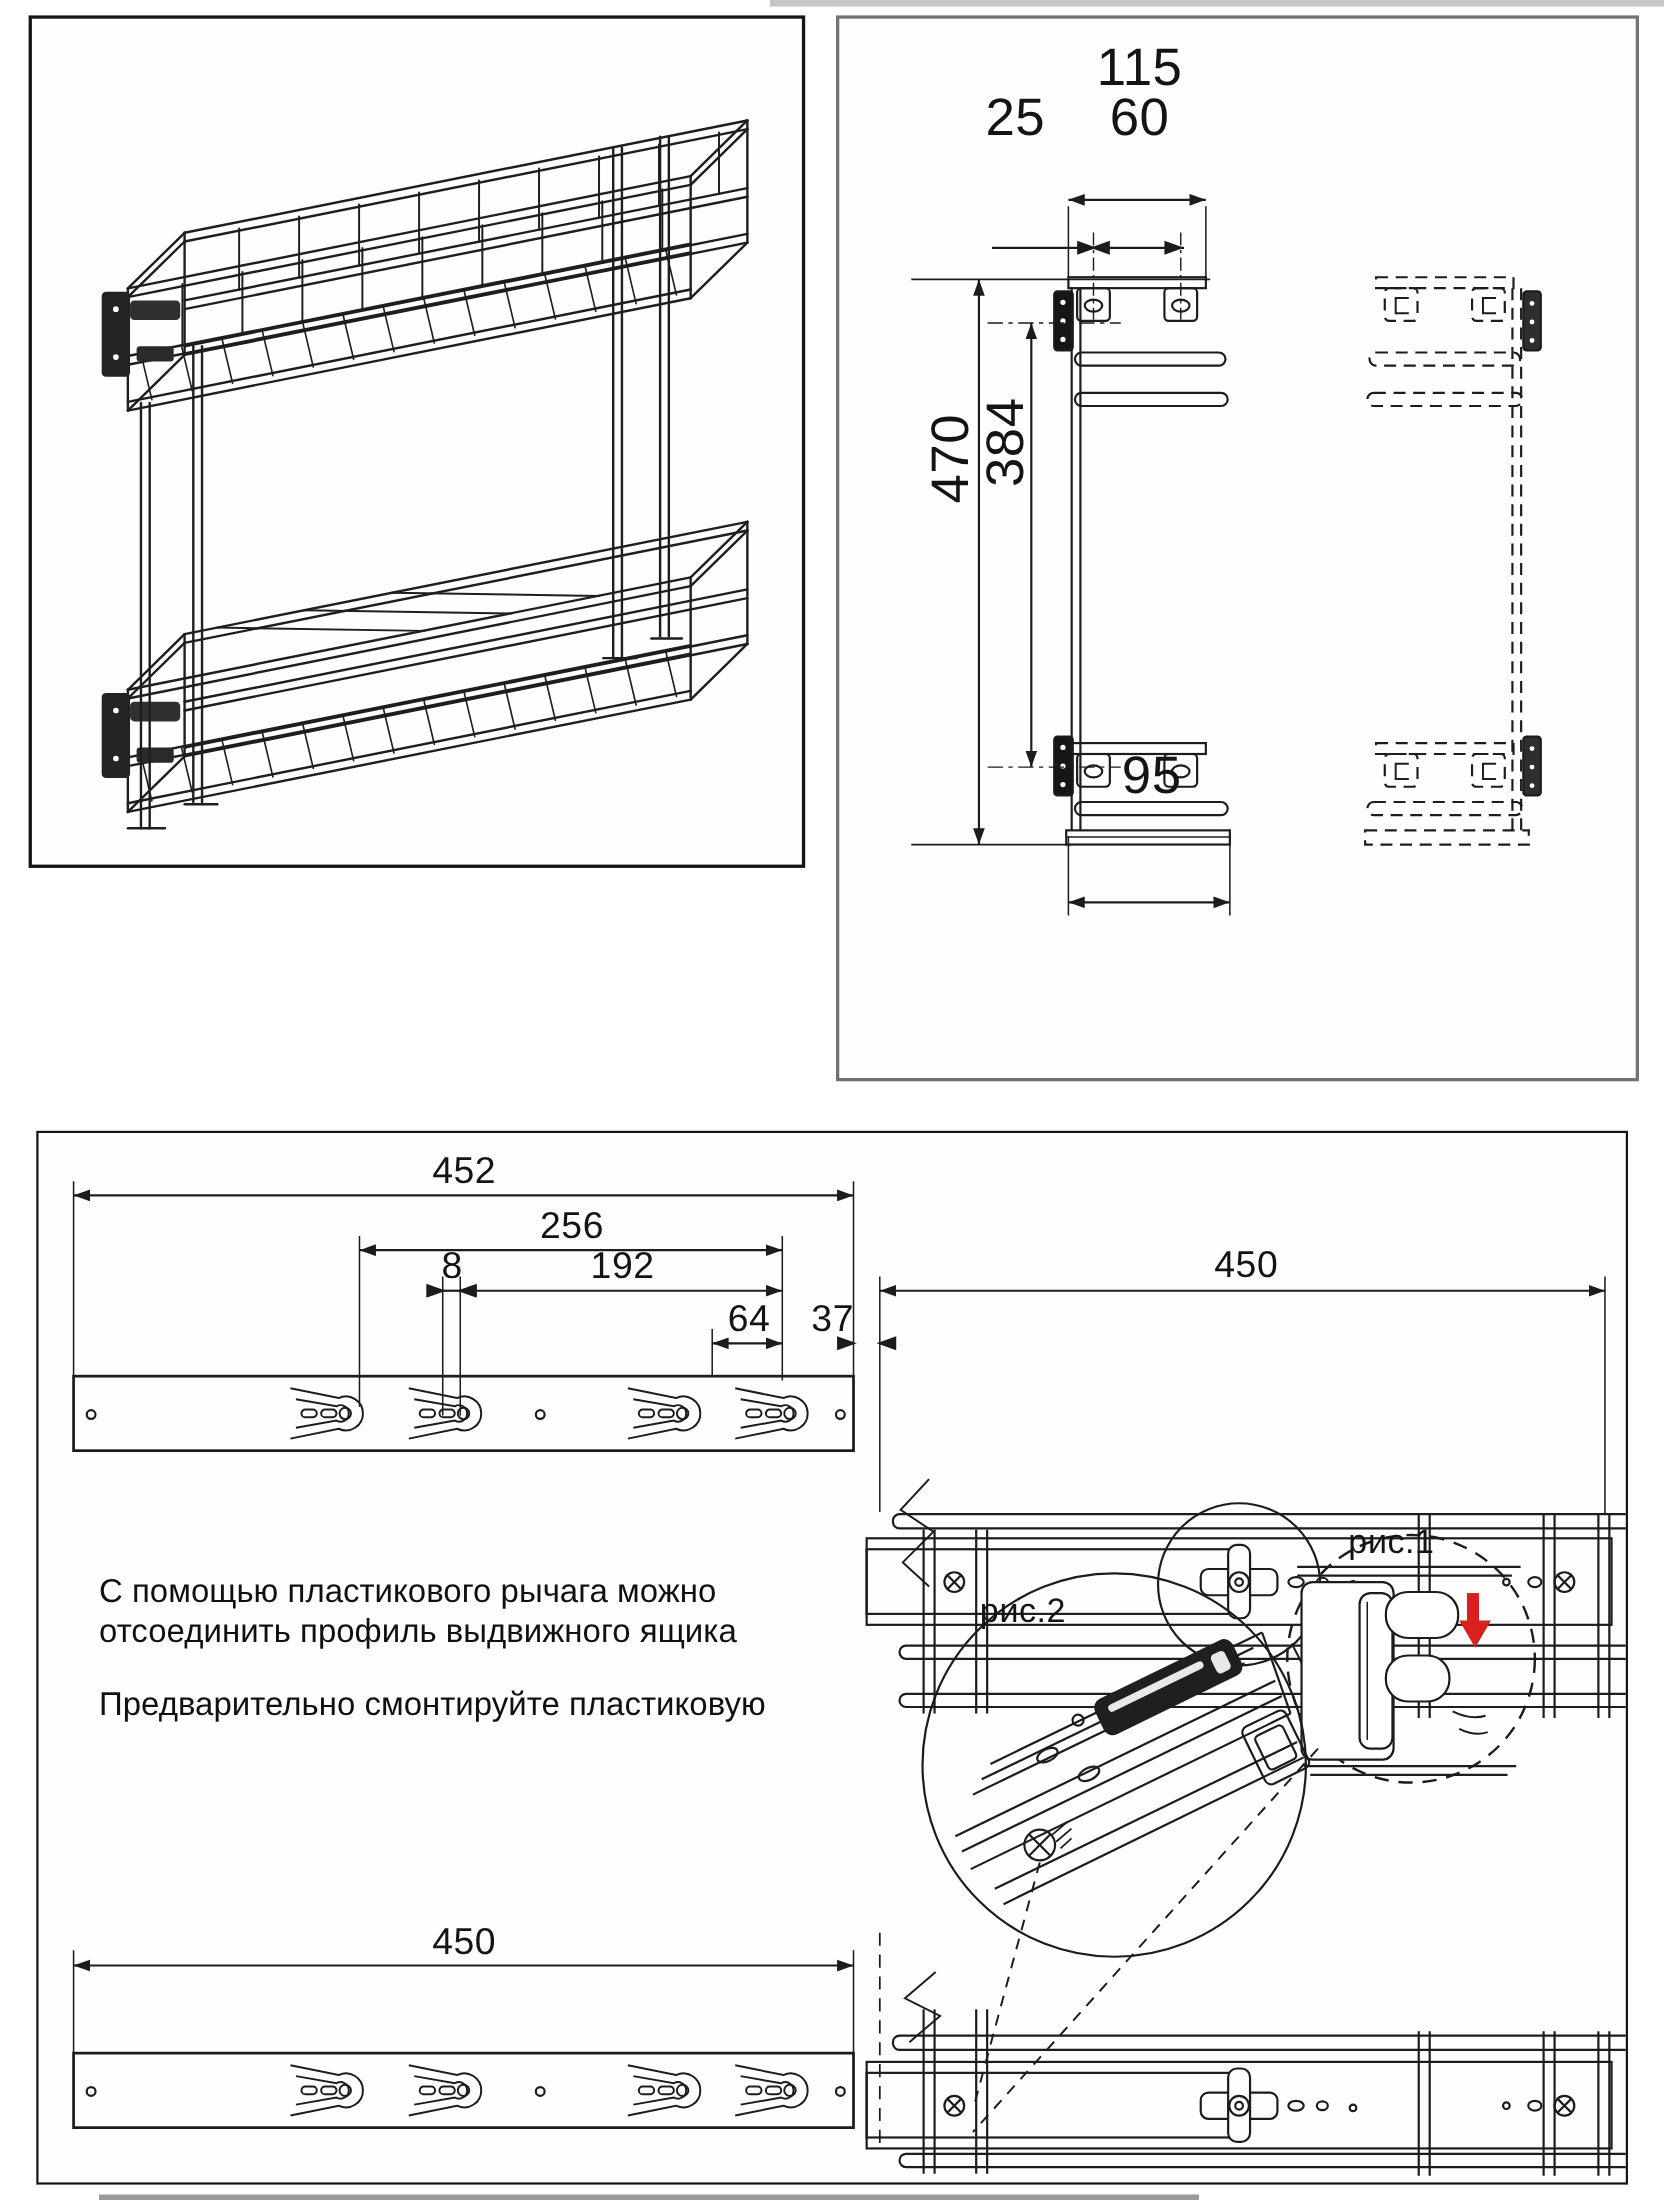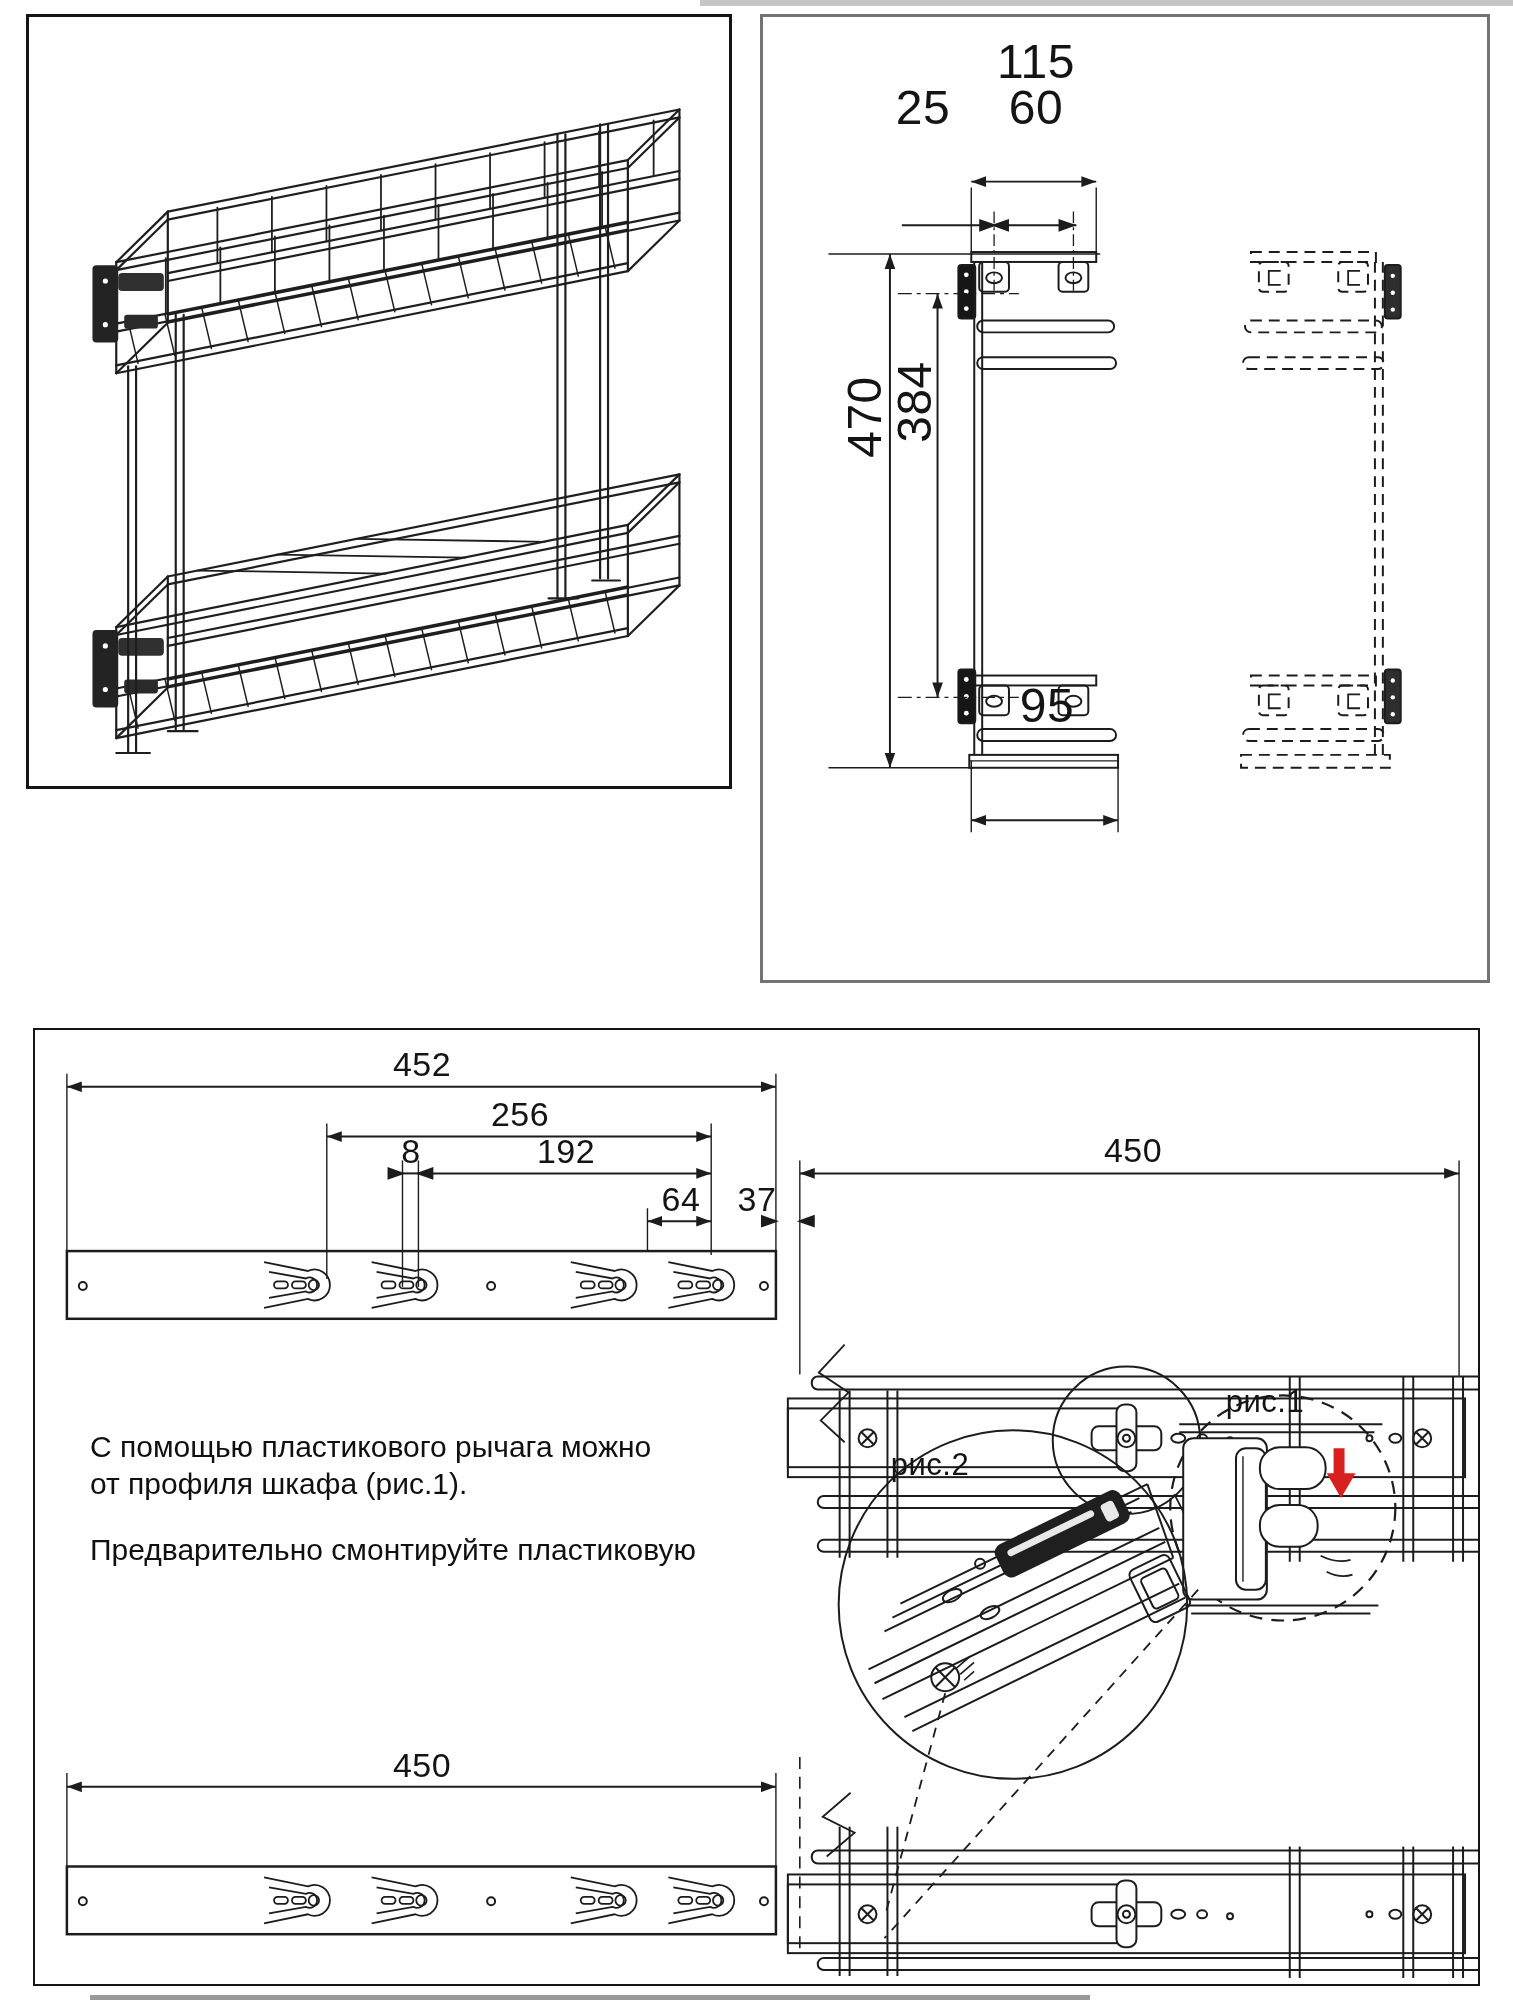--- a/index.html
+++ b/index.html
@@ -473,6 +473,7 @@
 
     <div class="instr">
       <div>С помощью пластикового рычага можно</div>
+      <div>отсоединить профиль выдвижного ящика</div>
       <div>от профиля шкафа (рис.1).</div>
       <div class="p2">Предварительно смонтируйте пластиковую</div>
     </div>

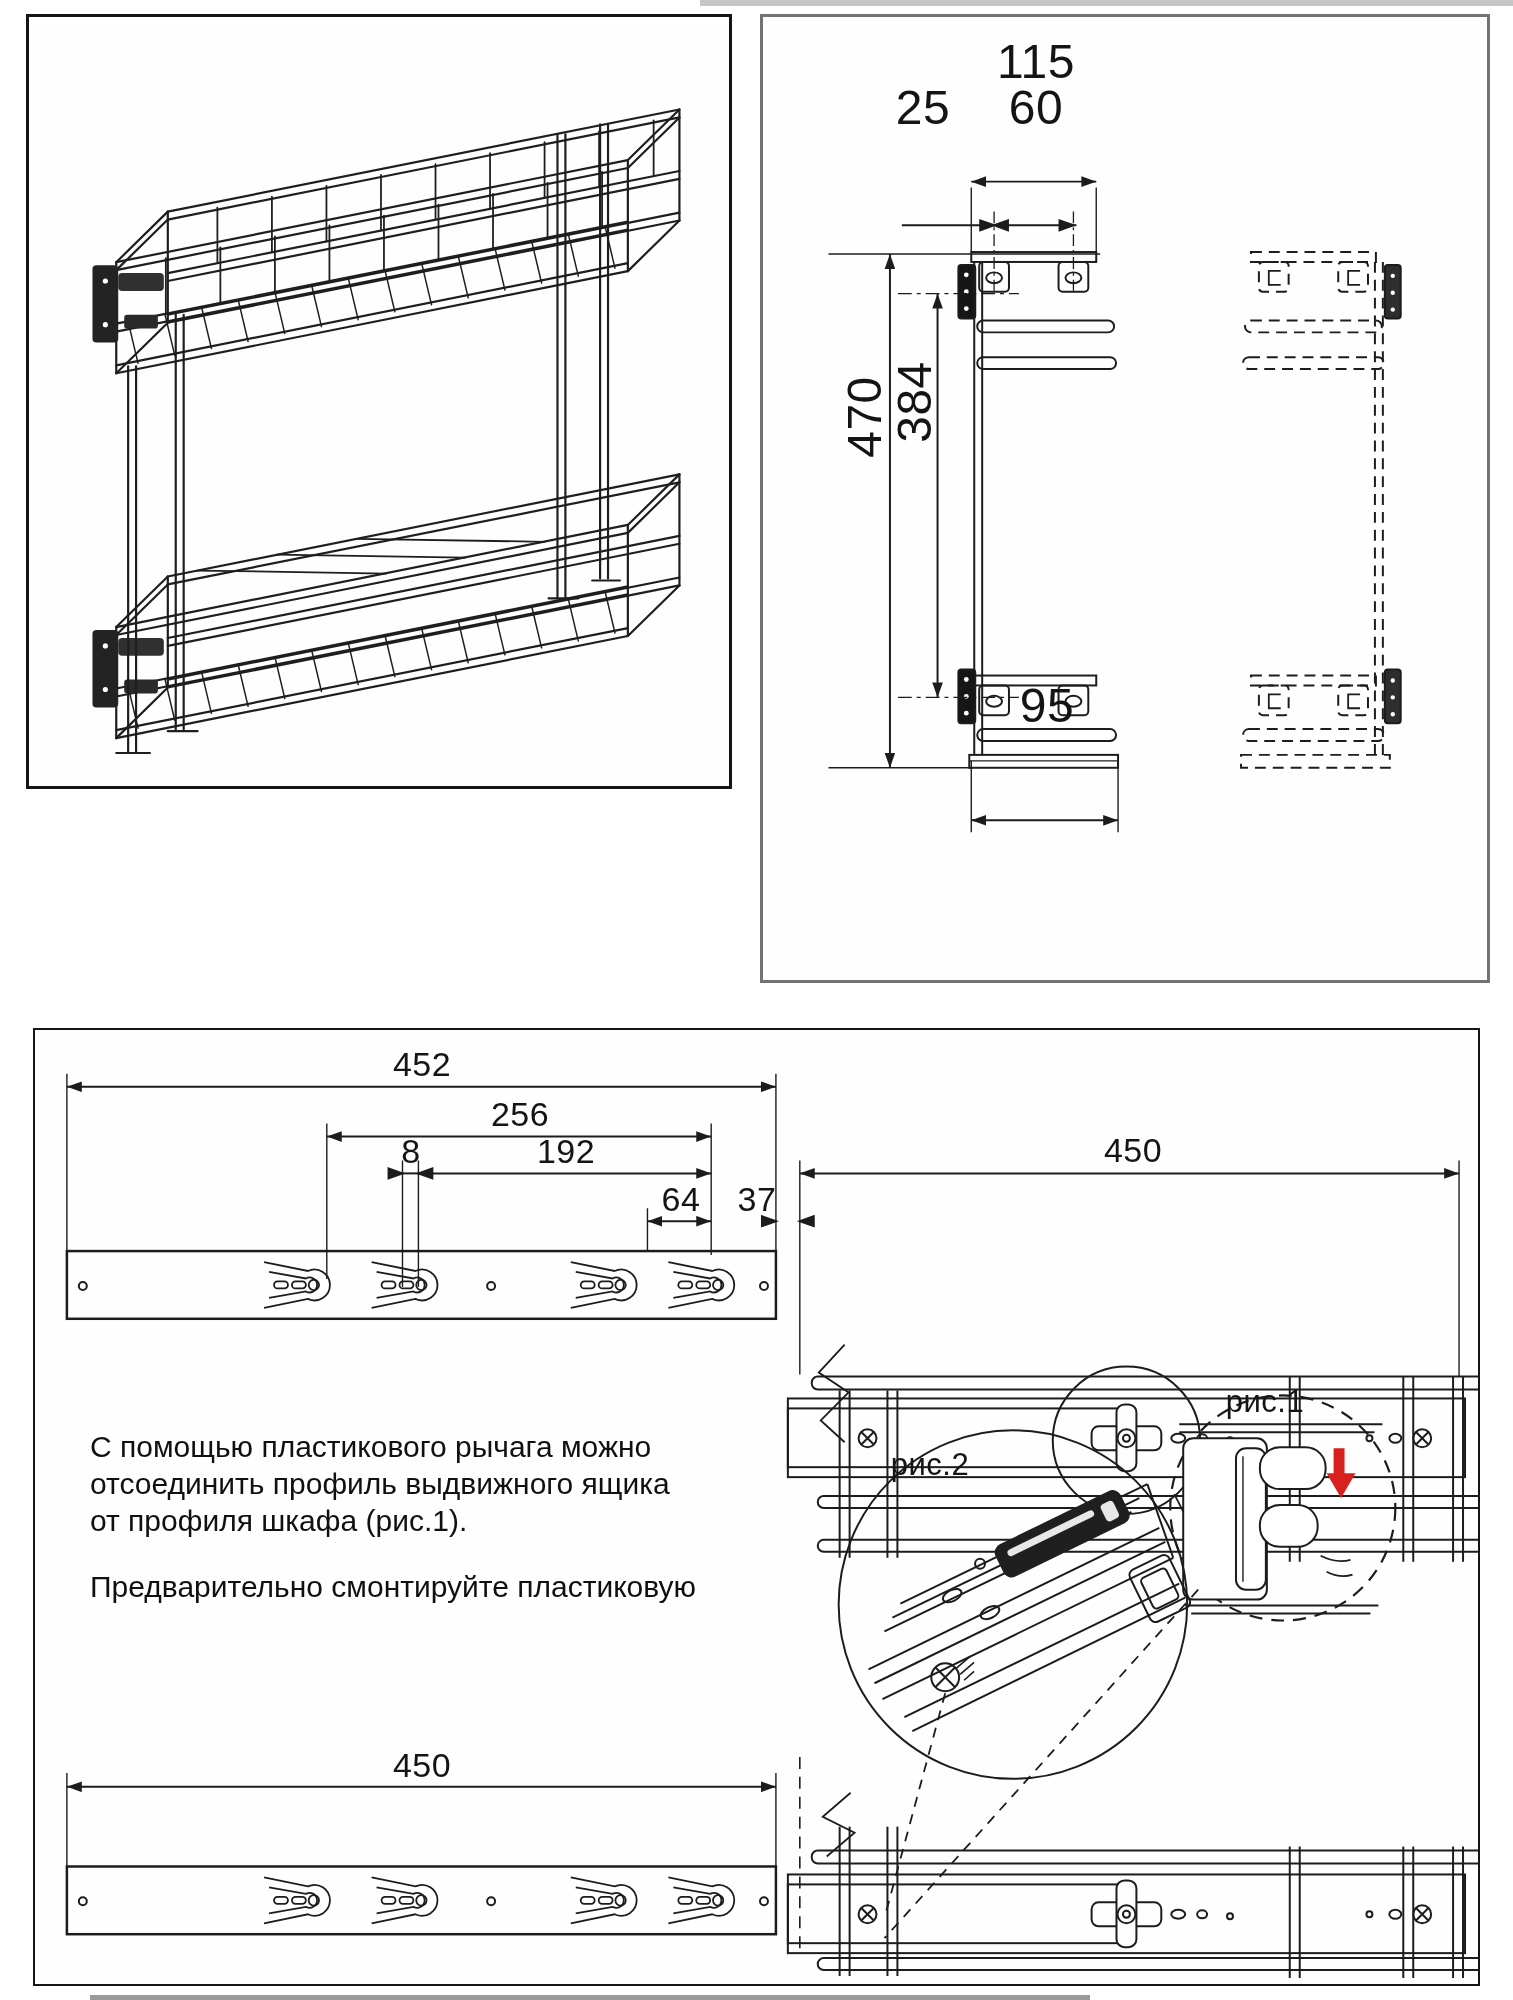--- a/index.html
+++ b/index.html
@@ -474,7 +474,6 @@
     <div class="instr">
       <div>С помощью пластикового рычага можно</div>
       <div>отсоединить профиль выдвижного ящика</div>
-      <div>от профиля шкафа (рис.1).</div>
       <div class="p2">Предварительно смонтируйте пластиковую</div>
     </div>
   </div>

